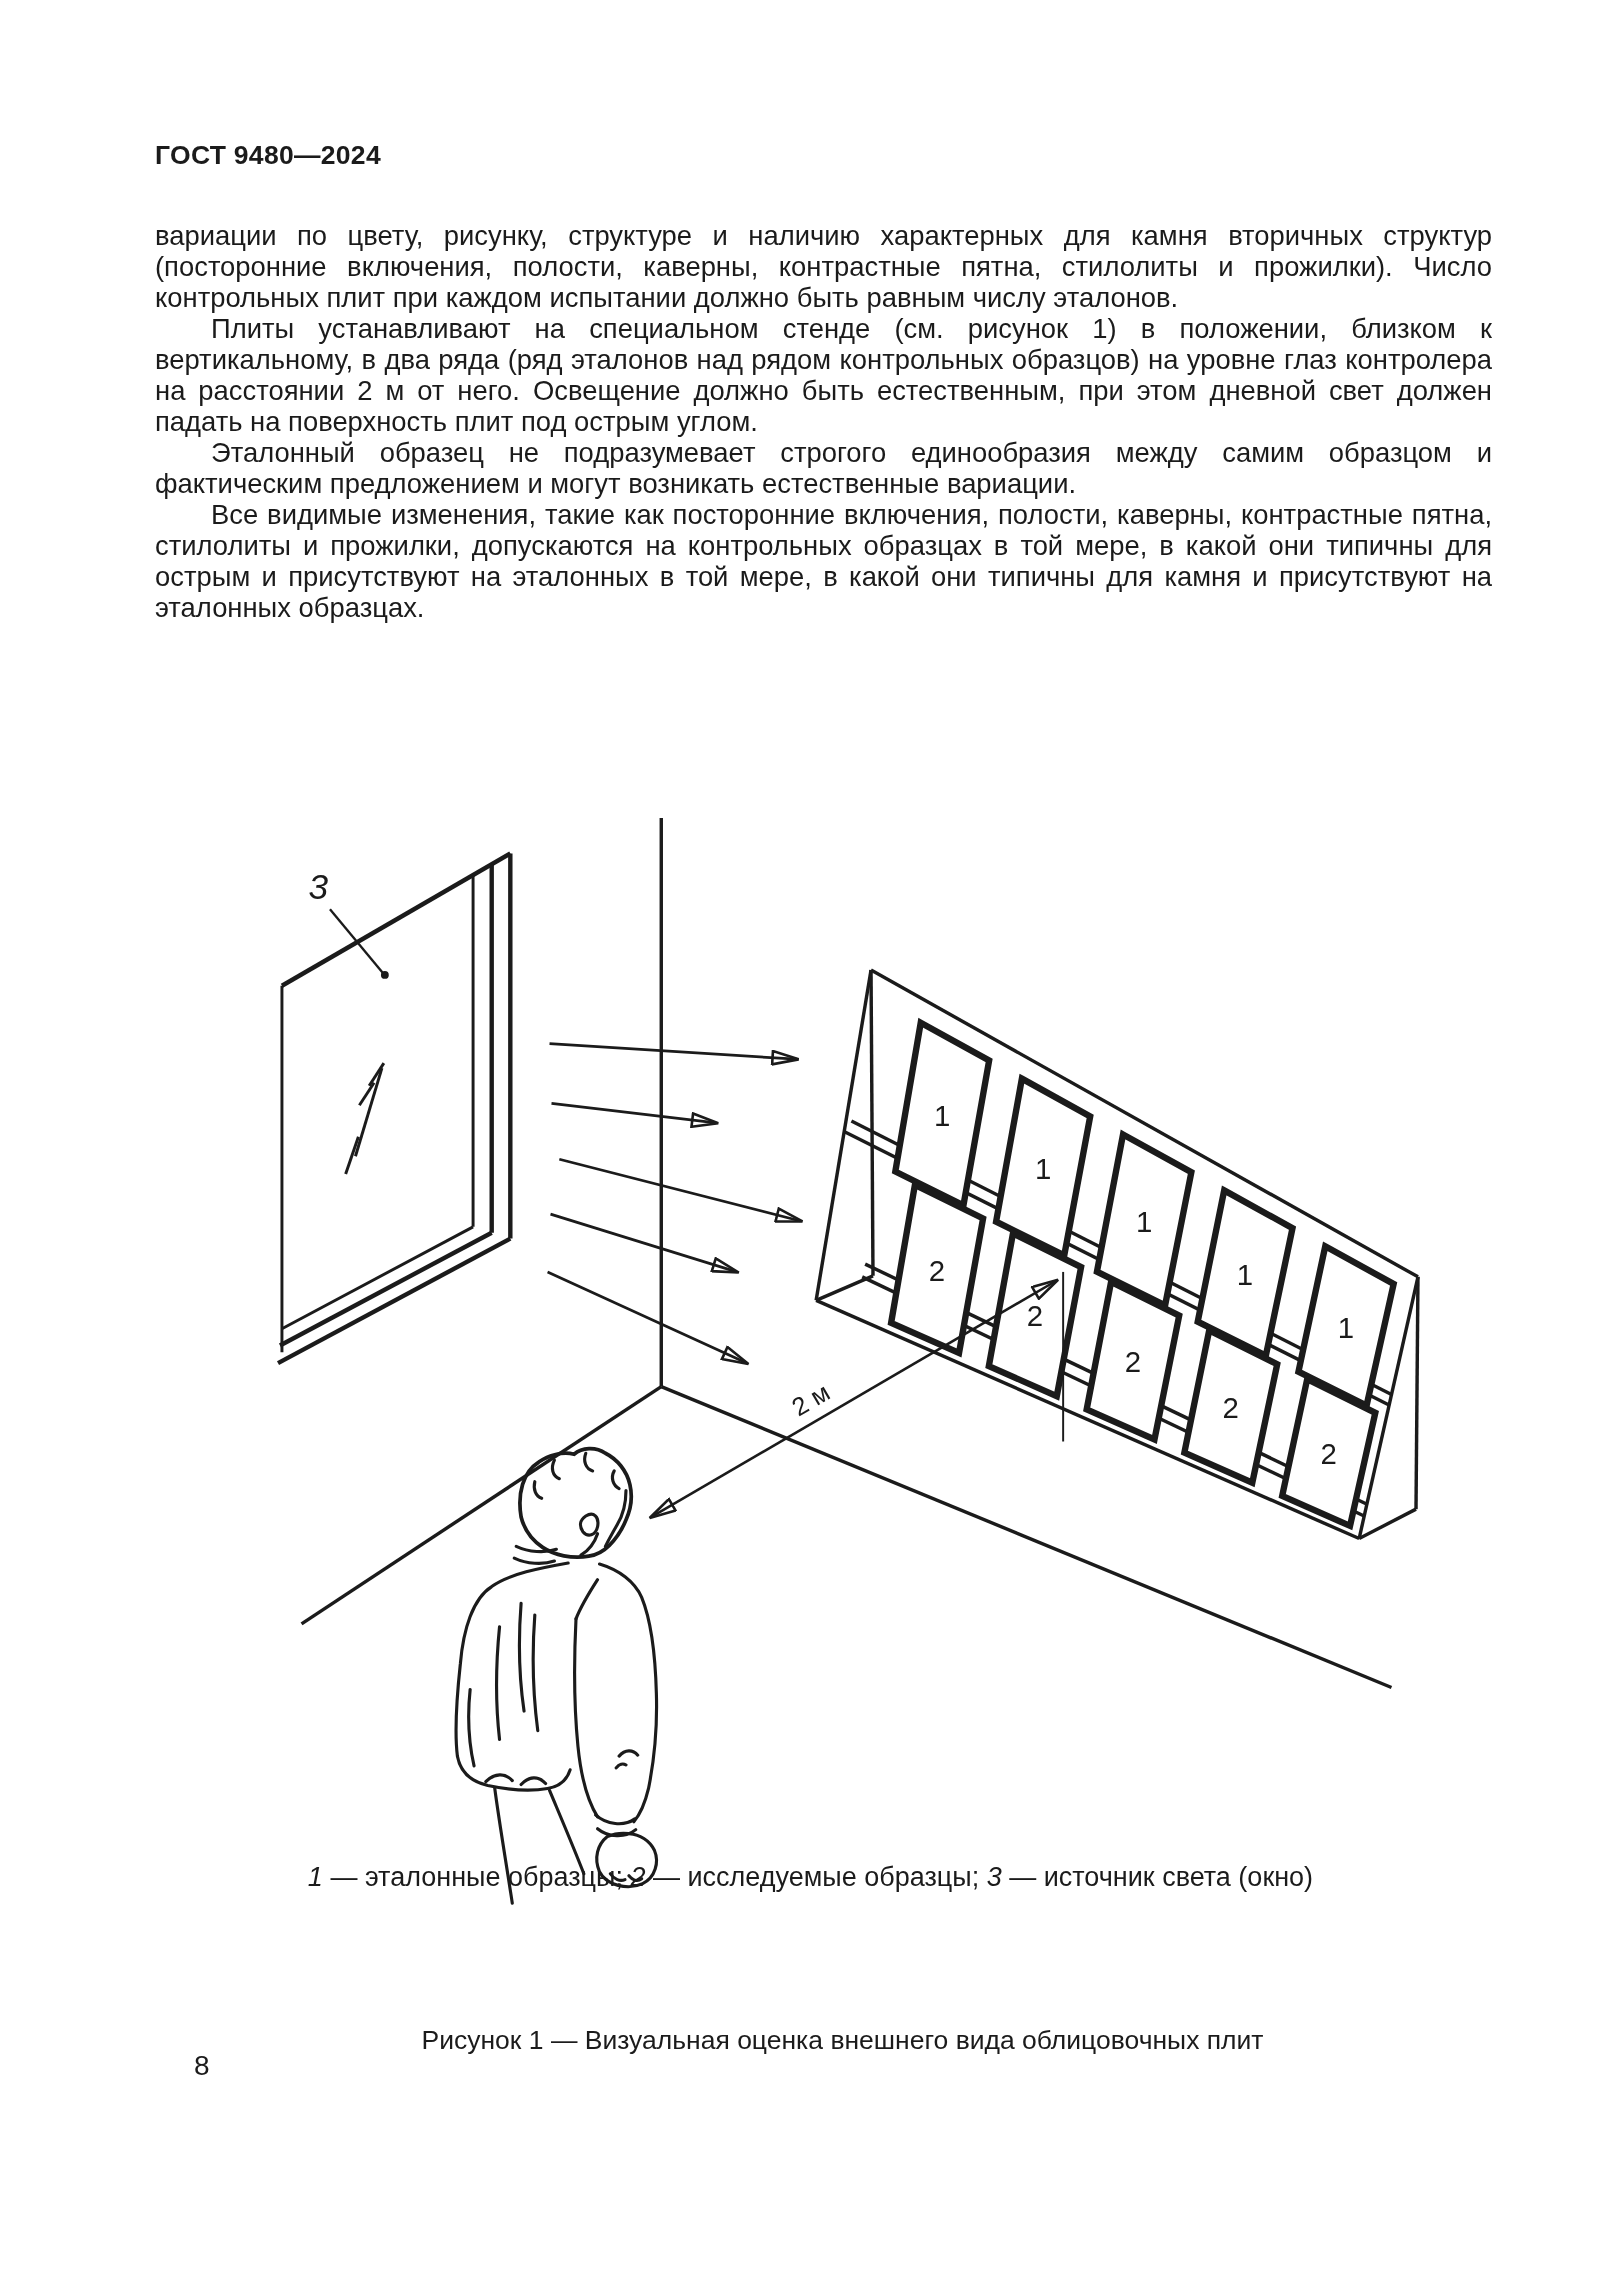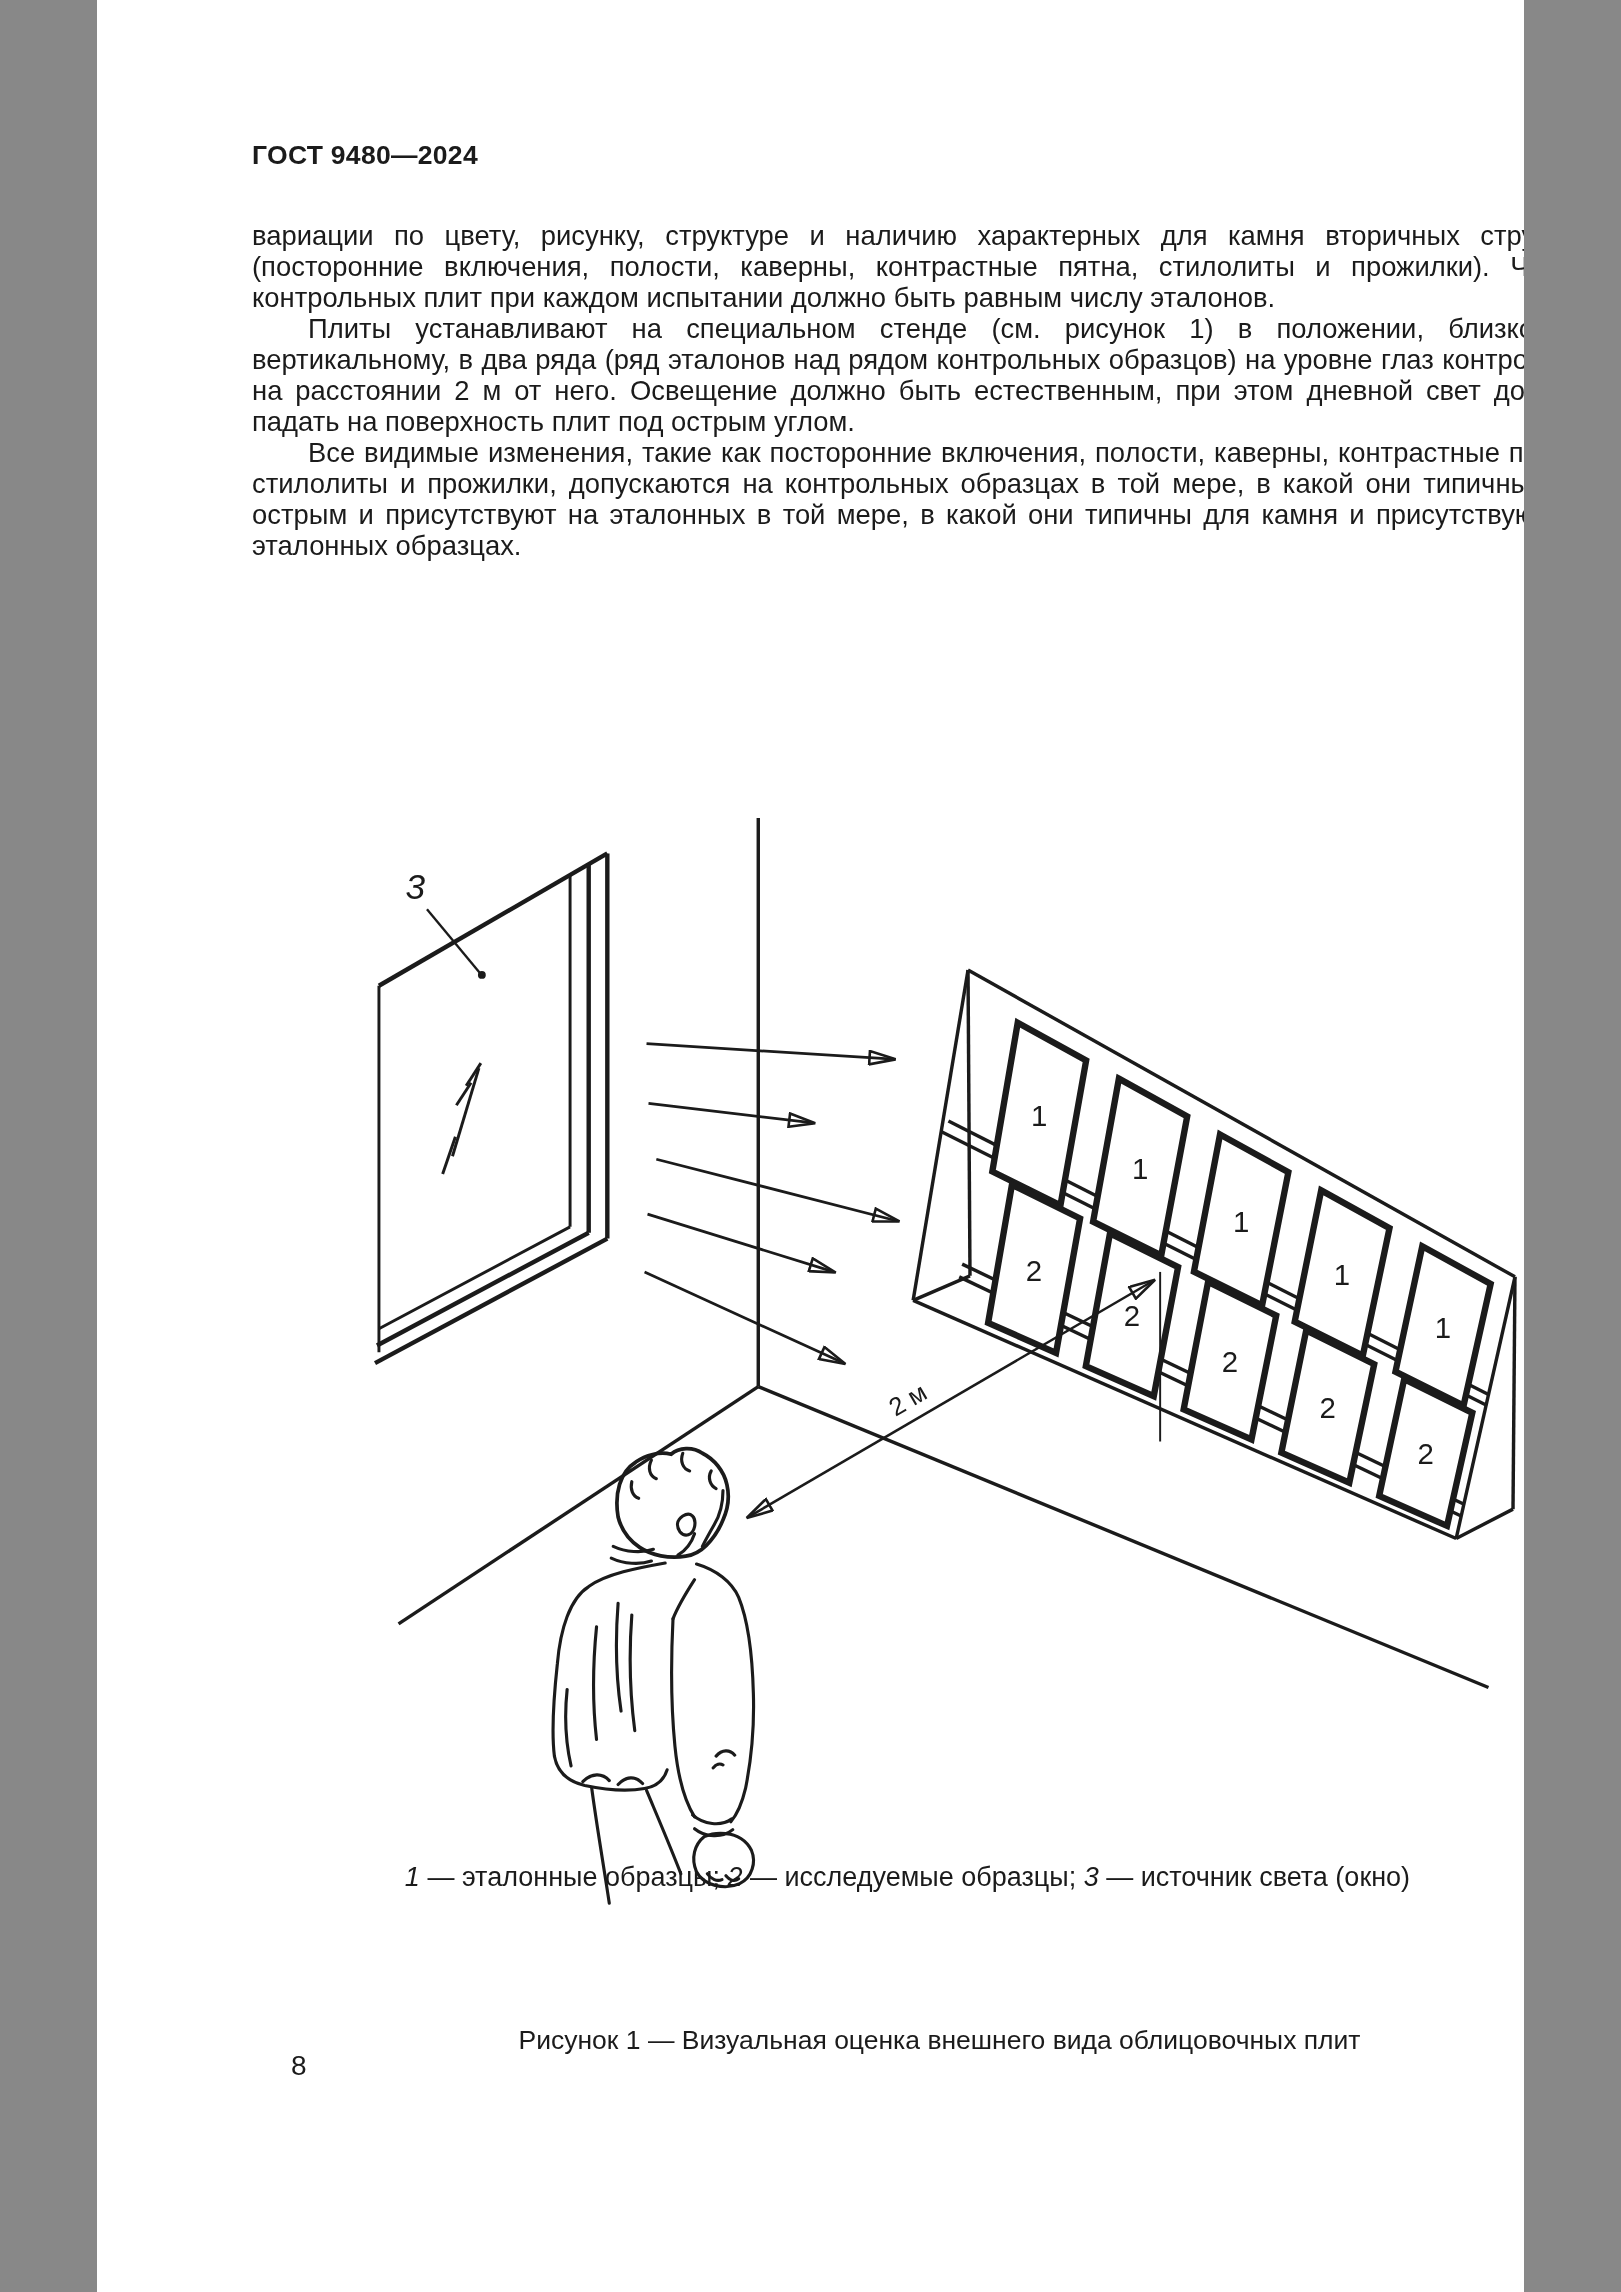--- a/index.html
+++ b/index.html
@@ -5,7 +5,7 @@
   html,body{margin:0;padding:0;background:#888;}
   .page{
     position:relative;
-    width:1427px;height:2293px;
+    width:1621px;height:2293px;
     background:#ffffff;
     font-family:"Liberation Sans", sans-serif;
     color:#1b1b1b;

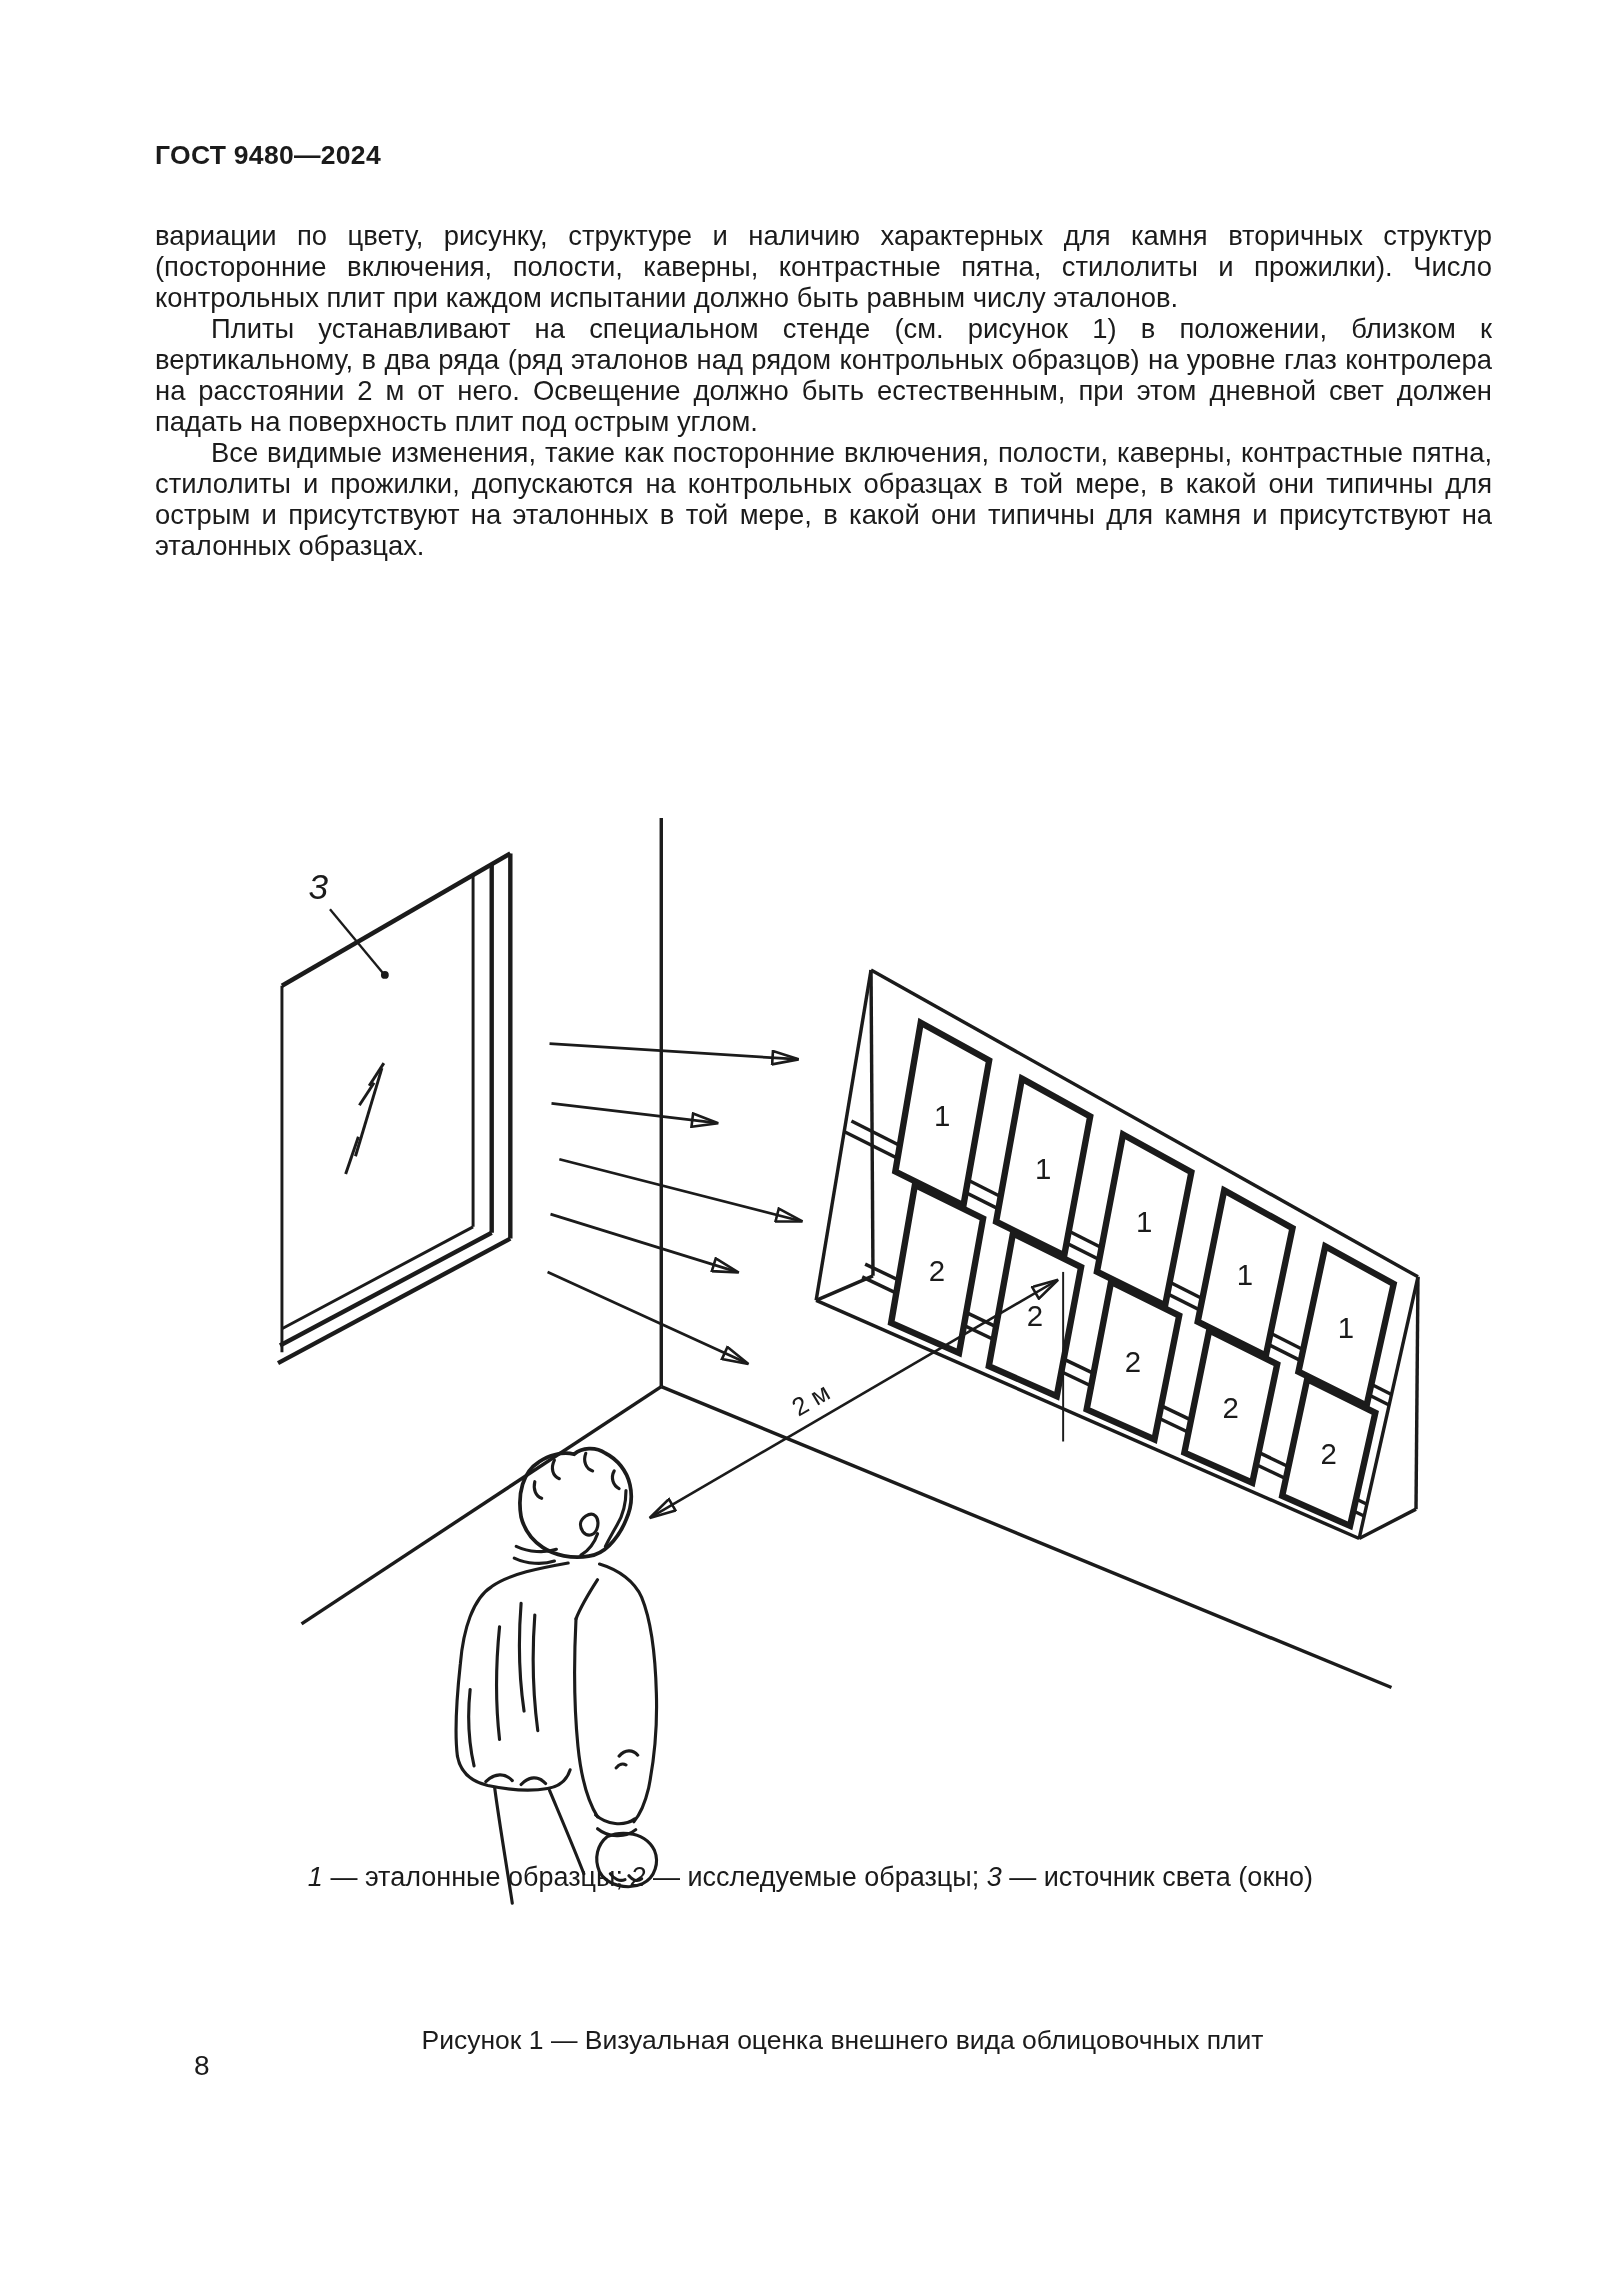--- a/index.html
+++ b/index.html
@@ -49,6 +49,7 @@
   <div class="body-text">
     <p>вариации по цвету, рисунку, структуре и наличию характерных для камня вторичных структур (посторонние включения, полости, каверны, контрастные пятна, стилолиты и прожилки). Число контрольных плит при каждом испытании должно быть равным числу эталонов.</p>
     <p class="ind">Плиты устанавливают на специальном стенде (см. рисунок 1) в положении, близком к вертикальному, в два ряда (ряд эталонов над рядом контрольных образцов) на уровне глаз контролера на расстоянии 2 м от него. Освещение должно быть естественным, при этом дневной свет должен падать на поверхность плит под острым углом.</p>
+    <p class="ind">Эталонный образец не подразумевает строгого единообразия между самим образцом и фактическим предложением и могут возникать естественные вариации.</p>
     <p class="ind">Все видимые изменения, такие как посторонние включения, полости, каверны, контрастные пятна, стилолиты и прожилки, допускаются на контрольных образцах в той мере, в какой они типичны для острым и присутствуют на эталонных в той мере, в какой они типичны для камня и присутствуют на эталонных образцах.</p>
   </div>
 

